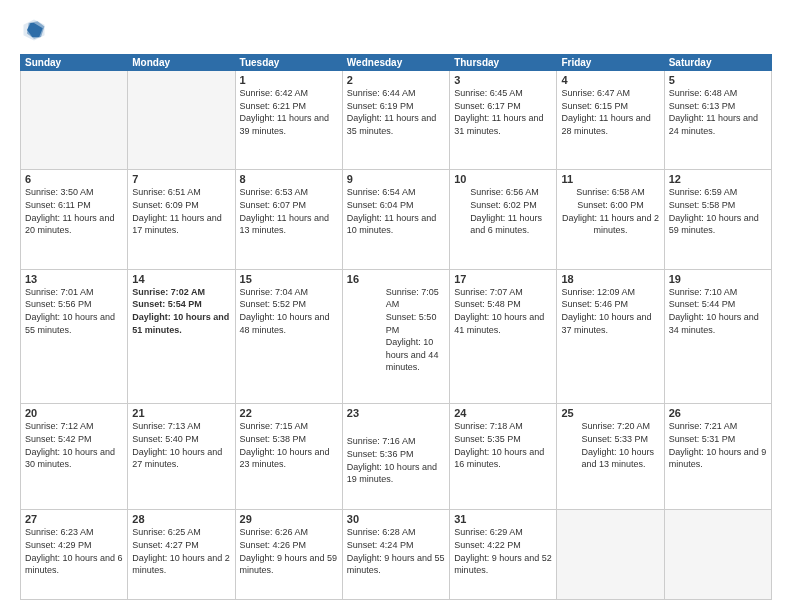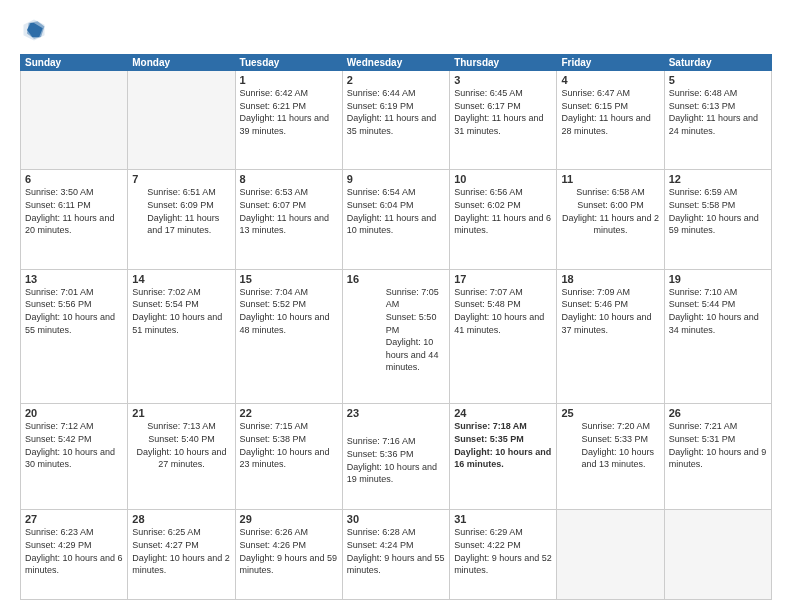--- a/index.html
+++ b/index.html
@@ -181,7 +181,7 @@
           </td>
           <td>
             <span class="day-number">7</span>
-            <div class="day-info" style="white-space: pre-line; margin-left: 15px;">Sunrise: 6:51 AM
+            <div class="day-info" style="white-space: pre-line;">Sunrise: 6:51 AM
 Sunset: 6:09 PM
 Daylight: 11 hours and 17 minutes.</div>
           </td>

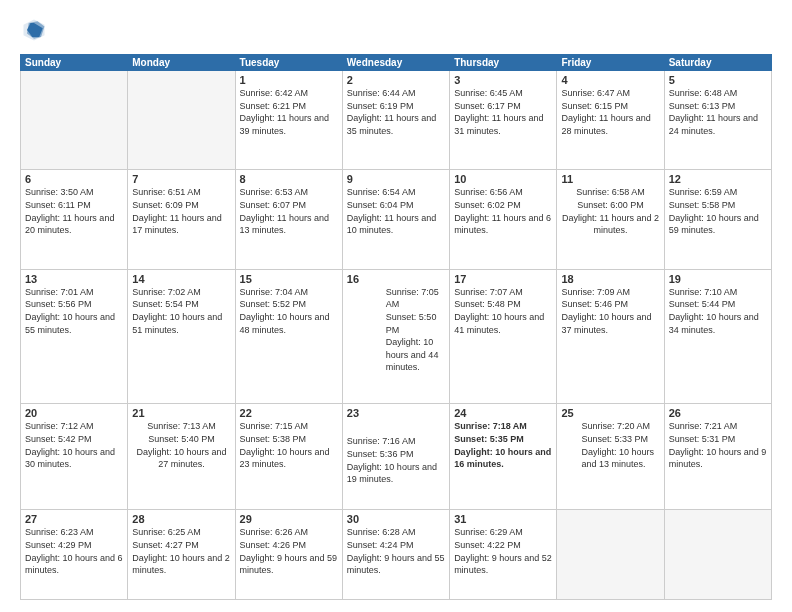--- a/index.html
+++ b/index.html
@@ -199,7 +199,7 @@
           </td>
           <td>
             <span class="day-number">10</span>
-            <div class="day-info" style="white-space: pre-line;">Sunrise: 6:56 AM
+            <div class="day-info" style="white-space: pre-line; margin-left: 16px;">Sunrise: 6:56 AM
 Sunset: 6:02 PM
 Daylight: 11 hours and 6 minutes.</div>
           </td>

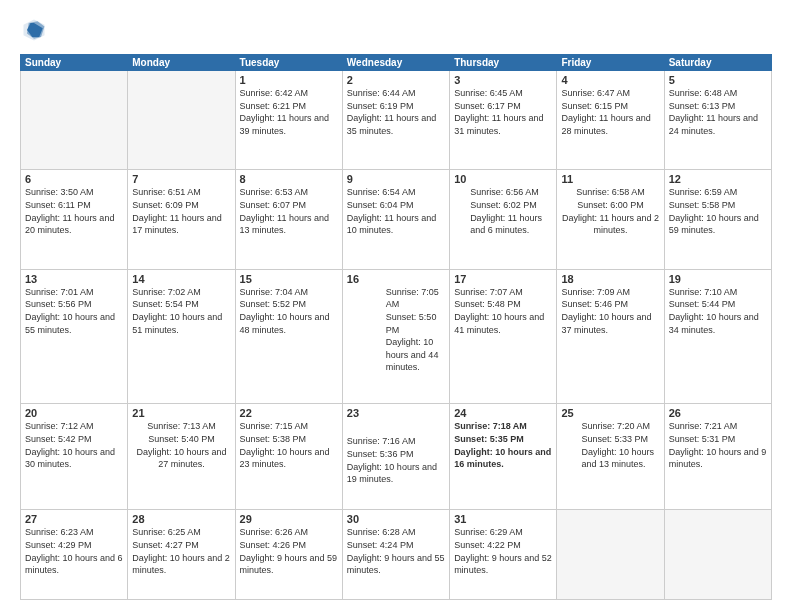--- a/index.html
+++ b/index.html
@@ -225,7 +225,7 @@
           </td>
           <td>
             <span class="day-number">14</span>
-            <div class="day-info" style="white-space: pre-line;">Sunrise: 7:02 AM
+            <div class="day-info" style="white-space: pre-line; font-weight: bold;">Sunrise: 7:02 AM
 Sunset: 5:54 PM
 Daylight: 10 hours and 51 minutes.</div>
           </td>

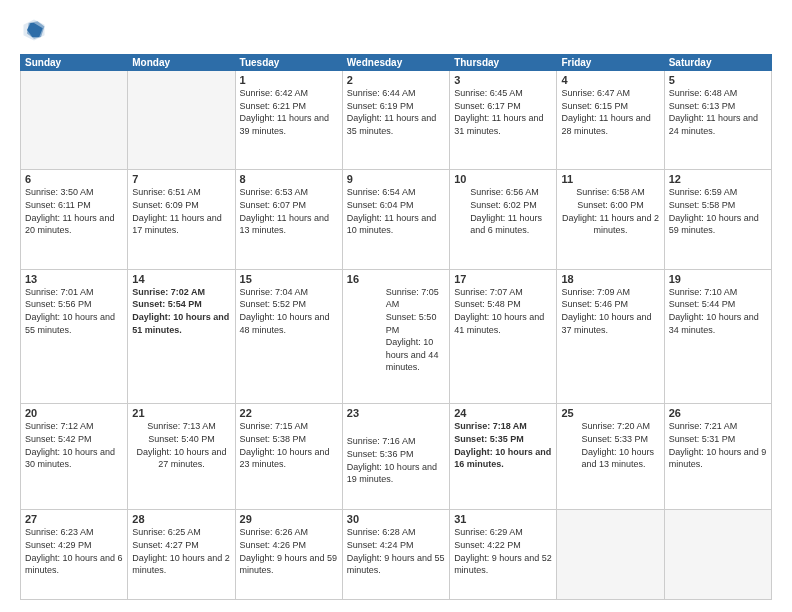--- a/index.html
+++ b/index.html
@@ -249,7 +249,7 @@
           </td>
           <td>
             <span class="day-number">18</span>
-            <div class="day-info" style="white-space: pre-line;">Sunrise: 7:09 AM
+            <div class="day-info" style="white-space: pre-line;">Sunrise: 12:09 AM
 Sunset: 5:46 PM
 Daylight: 10 hours and 37 minutes.</div>
           </td>

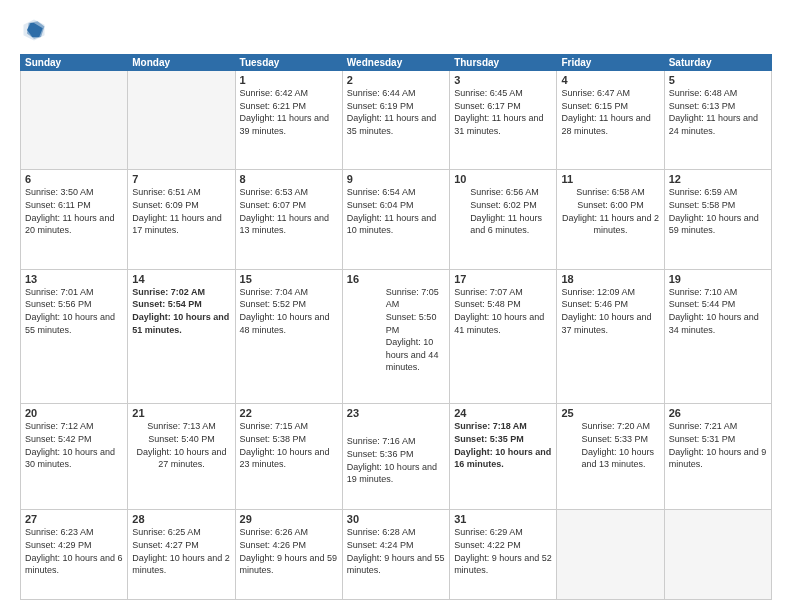--- a/index.html
+++ b/index.html
@@ -269,7 +269,7 @@
           </td>
           <td>
             <span class="day-number">21</span>
-            <div class="day-info" style="white-space: pre-line; text-align: center;">Sunrise: 7:13 AM
+            <div class="day-info" style="white-space: pre-line;">Sunrise: 7:13 AM
 Sunset: 5:40 PM
 Daylight: 10 hours and 27 minutes.</div>
           </td>

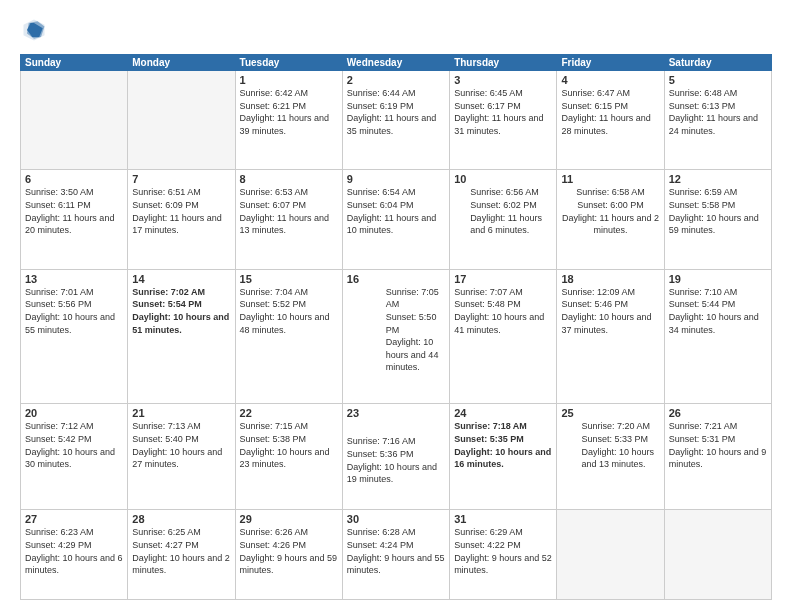--- a/index.html
+++ b/index.html
@@ -287,7 +287,7 @@
           </td>
           <td>
             <span class="day-number">24</span>
-            <div class="day-info" style="white-space: pre-line; font-weight: bold;">Sunrise: 7:18 AM
+            <div class="day-info" style="white-space: pre-line;">Sunrise: 7:18 AM
 Sunset: 5:35 PM
 Daylight: 10 hours and 16 minutes.</div>
           </td>

